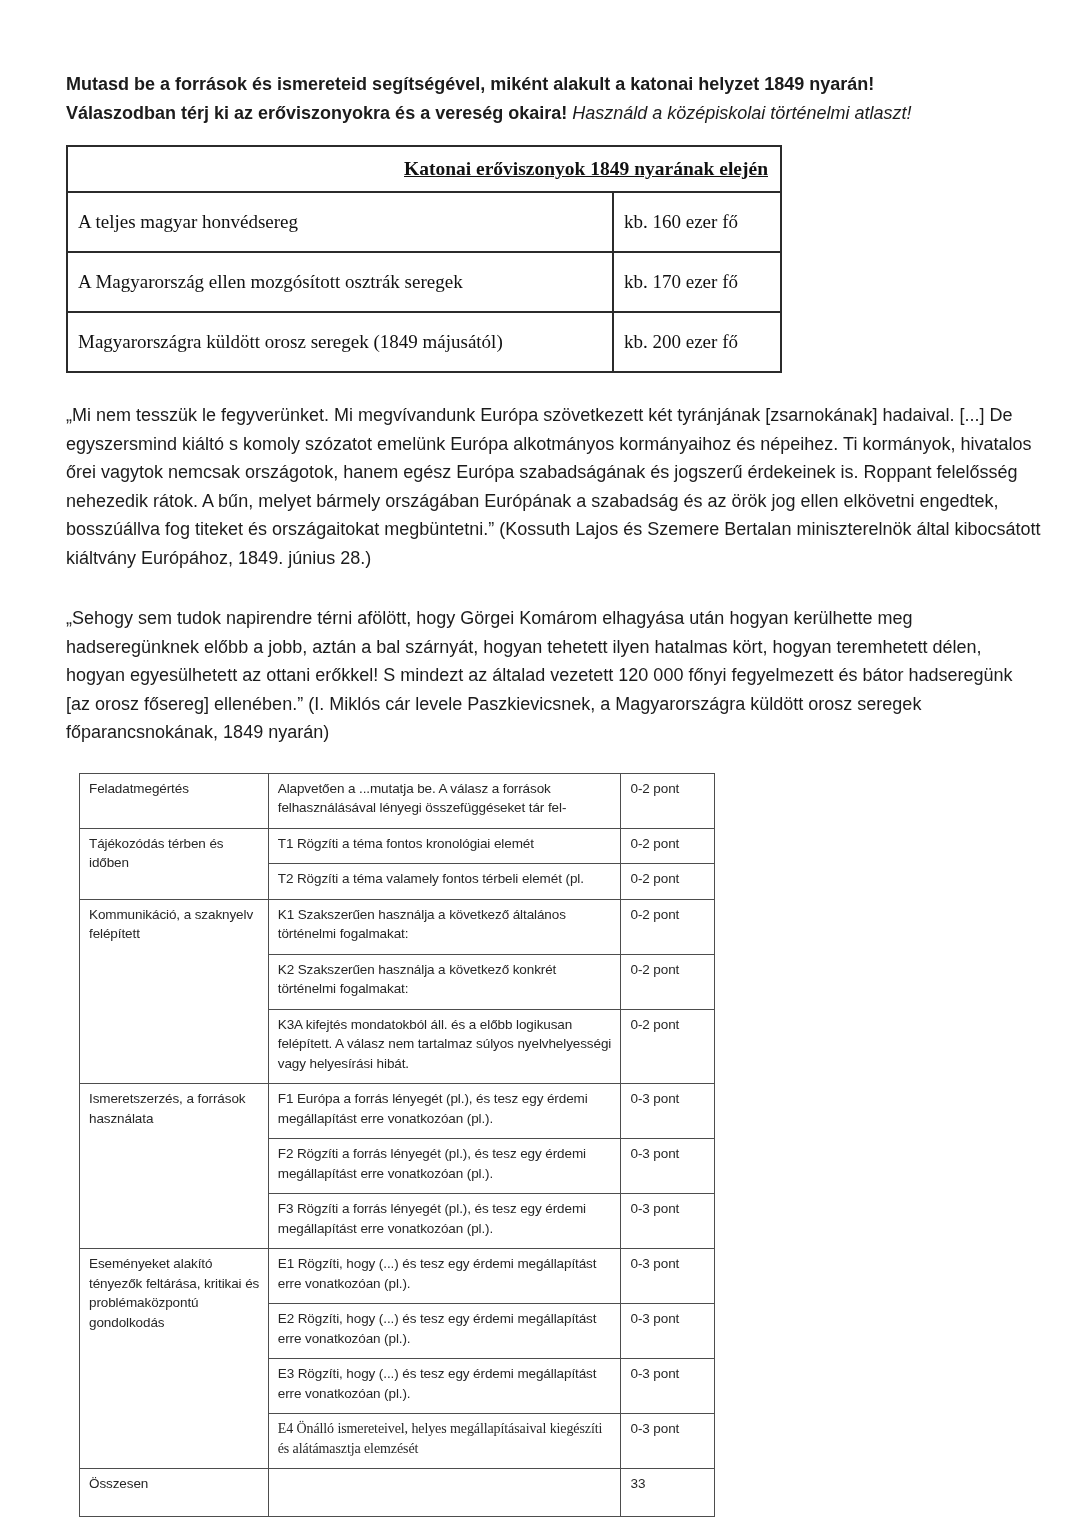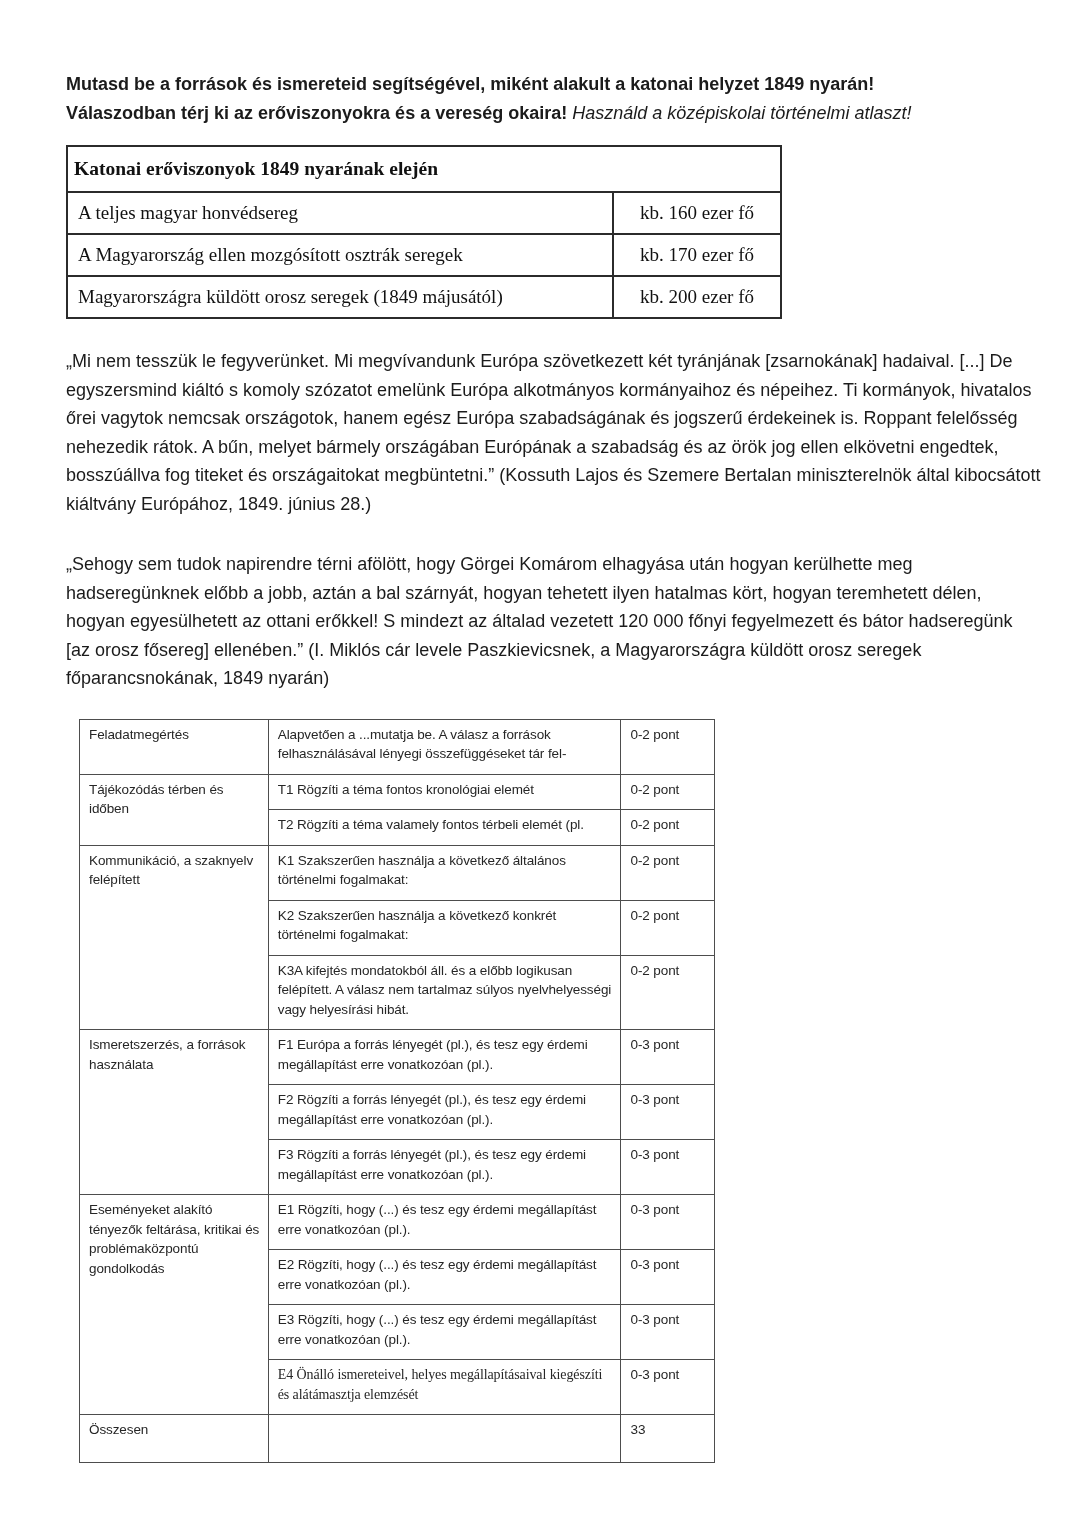--- a/index.html
+++ b/index.html
@@ -19,7 +19,7 @@
     font-family:"Liberation Serif",serif;font-size:19px;color:#111;
   }
   table.forces td{border:2px solid #2b2b2b;padding:7px 10px;height:26px;vertical-align:middle;}
-  table.forces td.title{text-align:left;font-weight:bold;font-size:19.5px;padding:9px 6px;}
+  table.forces td.title{text-align:right;font-weight:bold;font-size:19.5px;padding:9px 12px;text-decoration:underline;}
   table.forces td.value{width:146px;text-align:center;}
   
   .quote{width:975px;font-size:18px;line-height:28.5px;margin:0 0 26px 0;}

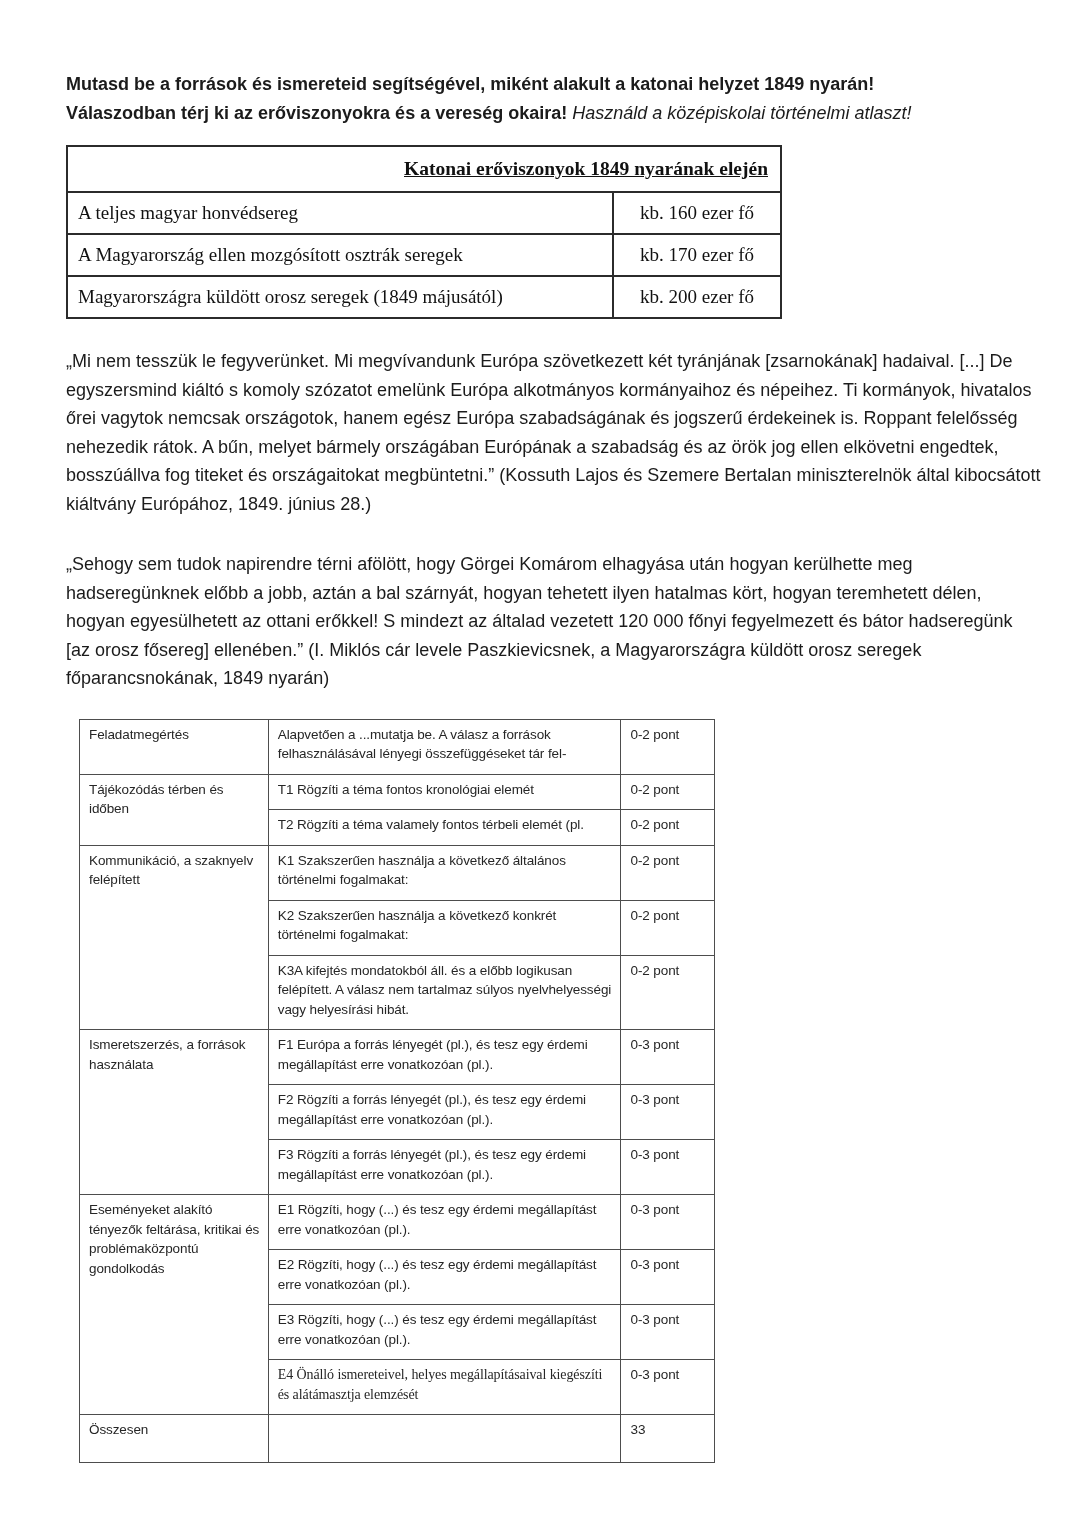--- a/index.html
+++ b/index.html
@@ -18,7 +18,7 @@
     border-collapse:collapse;width:716px;margin:0 0 28px 0;
     font-family:"Liberation Serif",serif;font-size:19px;color:#111;
   }
-  table.forces td{border:2px solid #2b2b2b;padding:7px 10px;height:26px;vertical-align:middle;}
+  table.forces td{border:2px solid #2b2b2b;padding:16px 10px;height:26px;vertical-align:middle;}
   table.forces td.title{text-align:right;font-weight:bold;font-size:19.5px;padding:9px 12px;text-decoration:underline;}
   table.forces td.value{width:146px;text-align:center;}
   

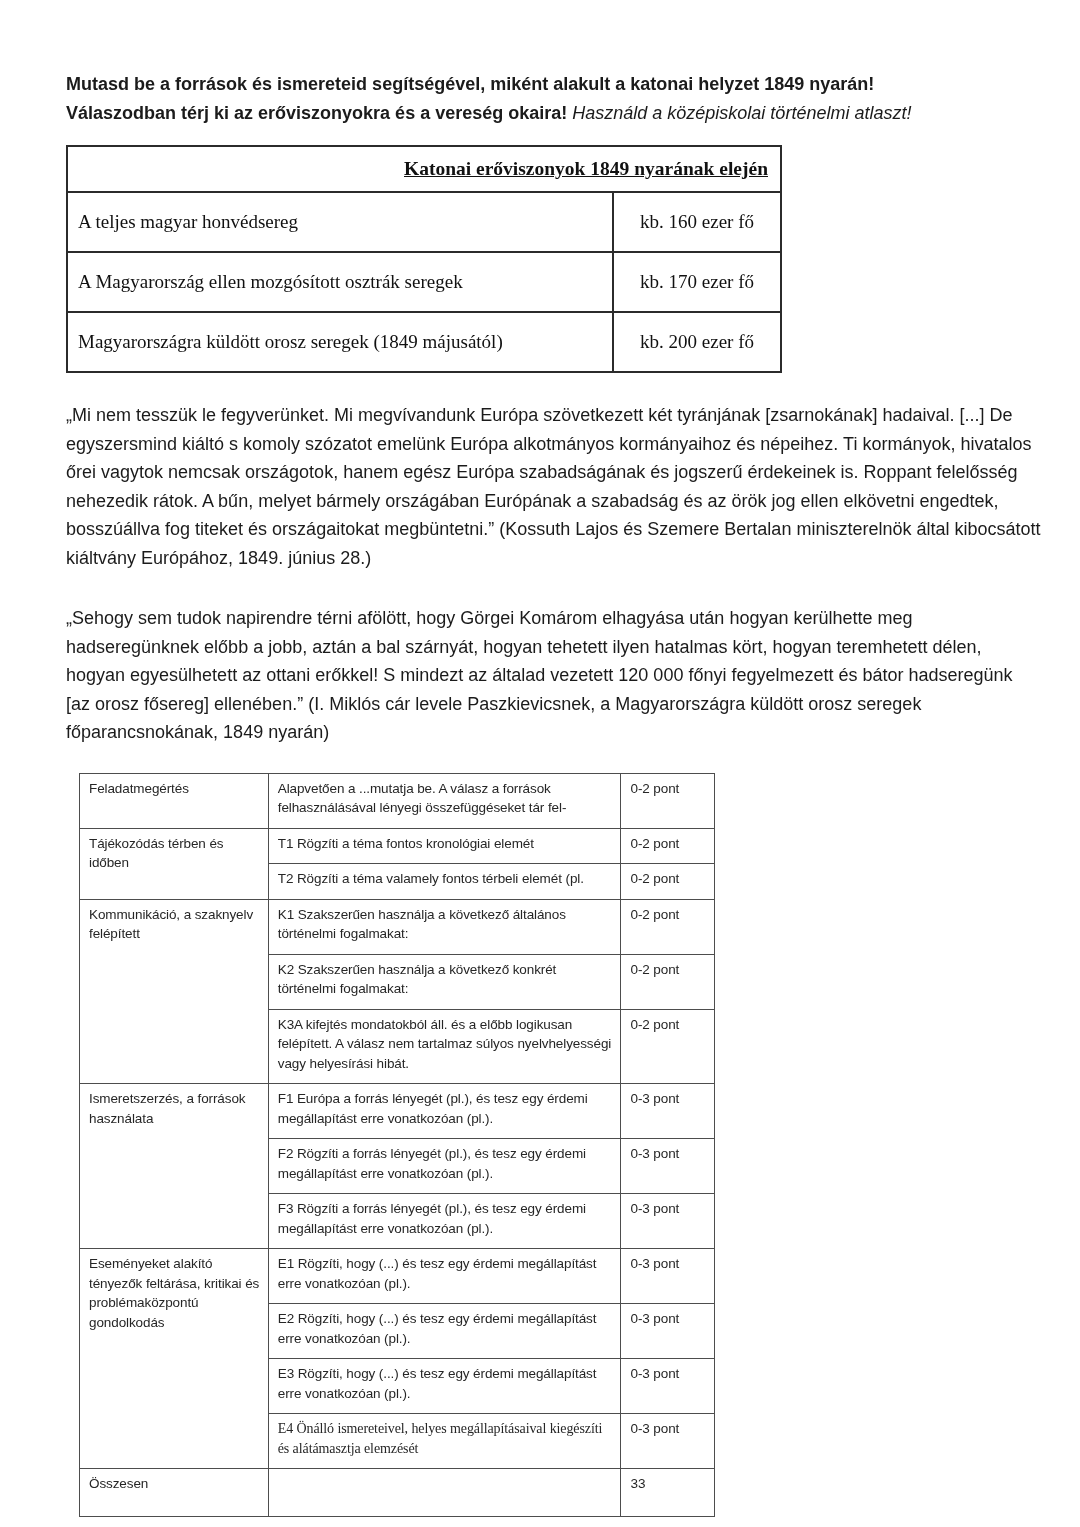--- a/index.html
+++ b/index.html
@@ -20,7 +20,7 @@
   }
   table.forces td{border:2px solid #2b2b2b;padding:16px 10px;height:26px;vertical-align:middle;}
   table.forces td.title{text-align:right;font-weight:bold;font-size:19.5px;padding:9px 12px;text-decoration:underline;}
-  table.forces td.value{width:146px;text-align:center;}
+  table.forces td.value{width:146px;}
   
   .quote{width:975px;font-size:18px;line-height:28.5px;margin:0 0 26px 0;}
   .quote.first{margin-bottom:32px;}

